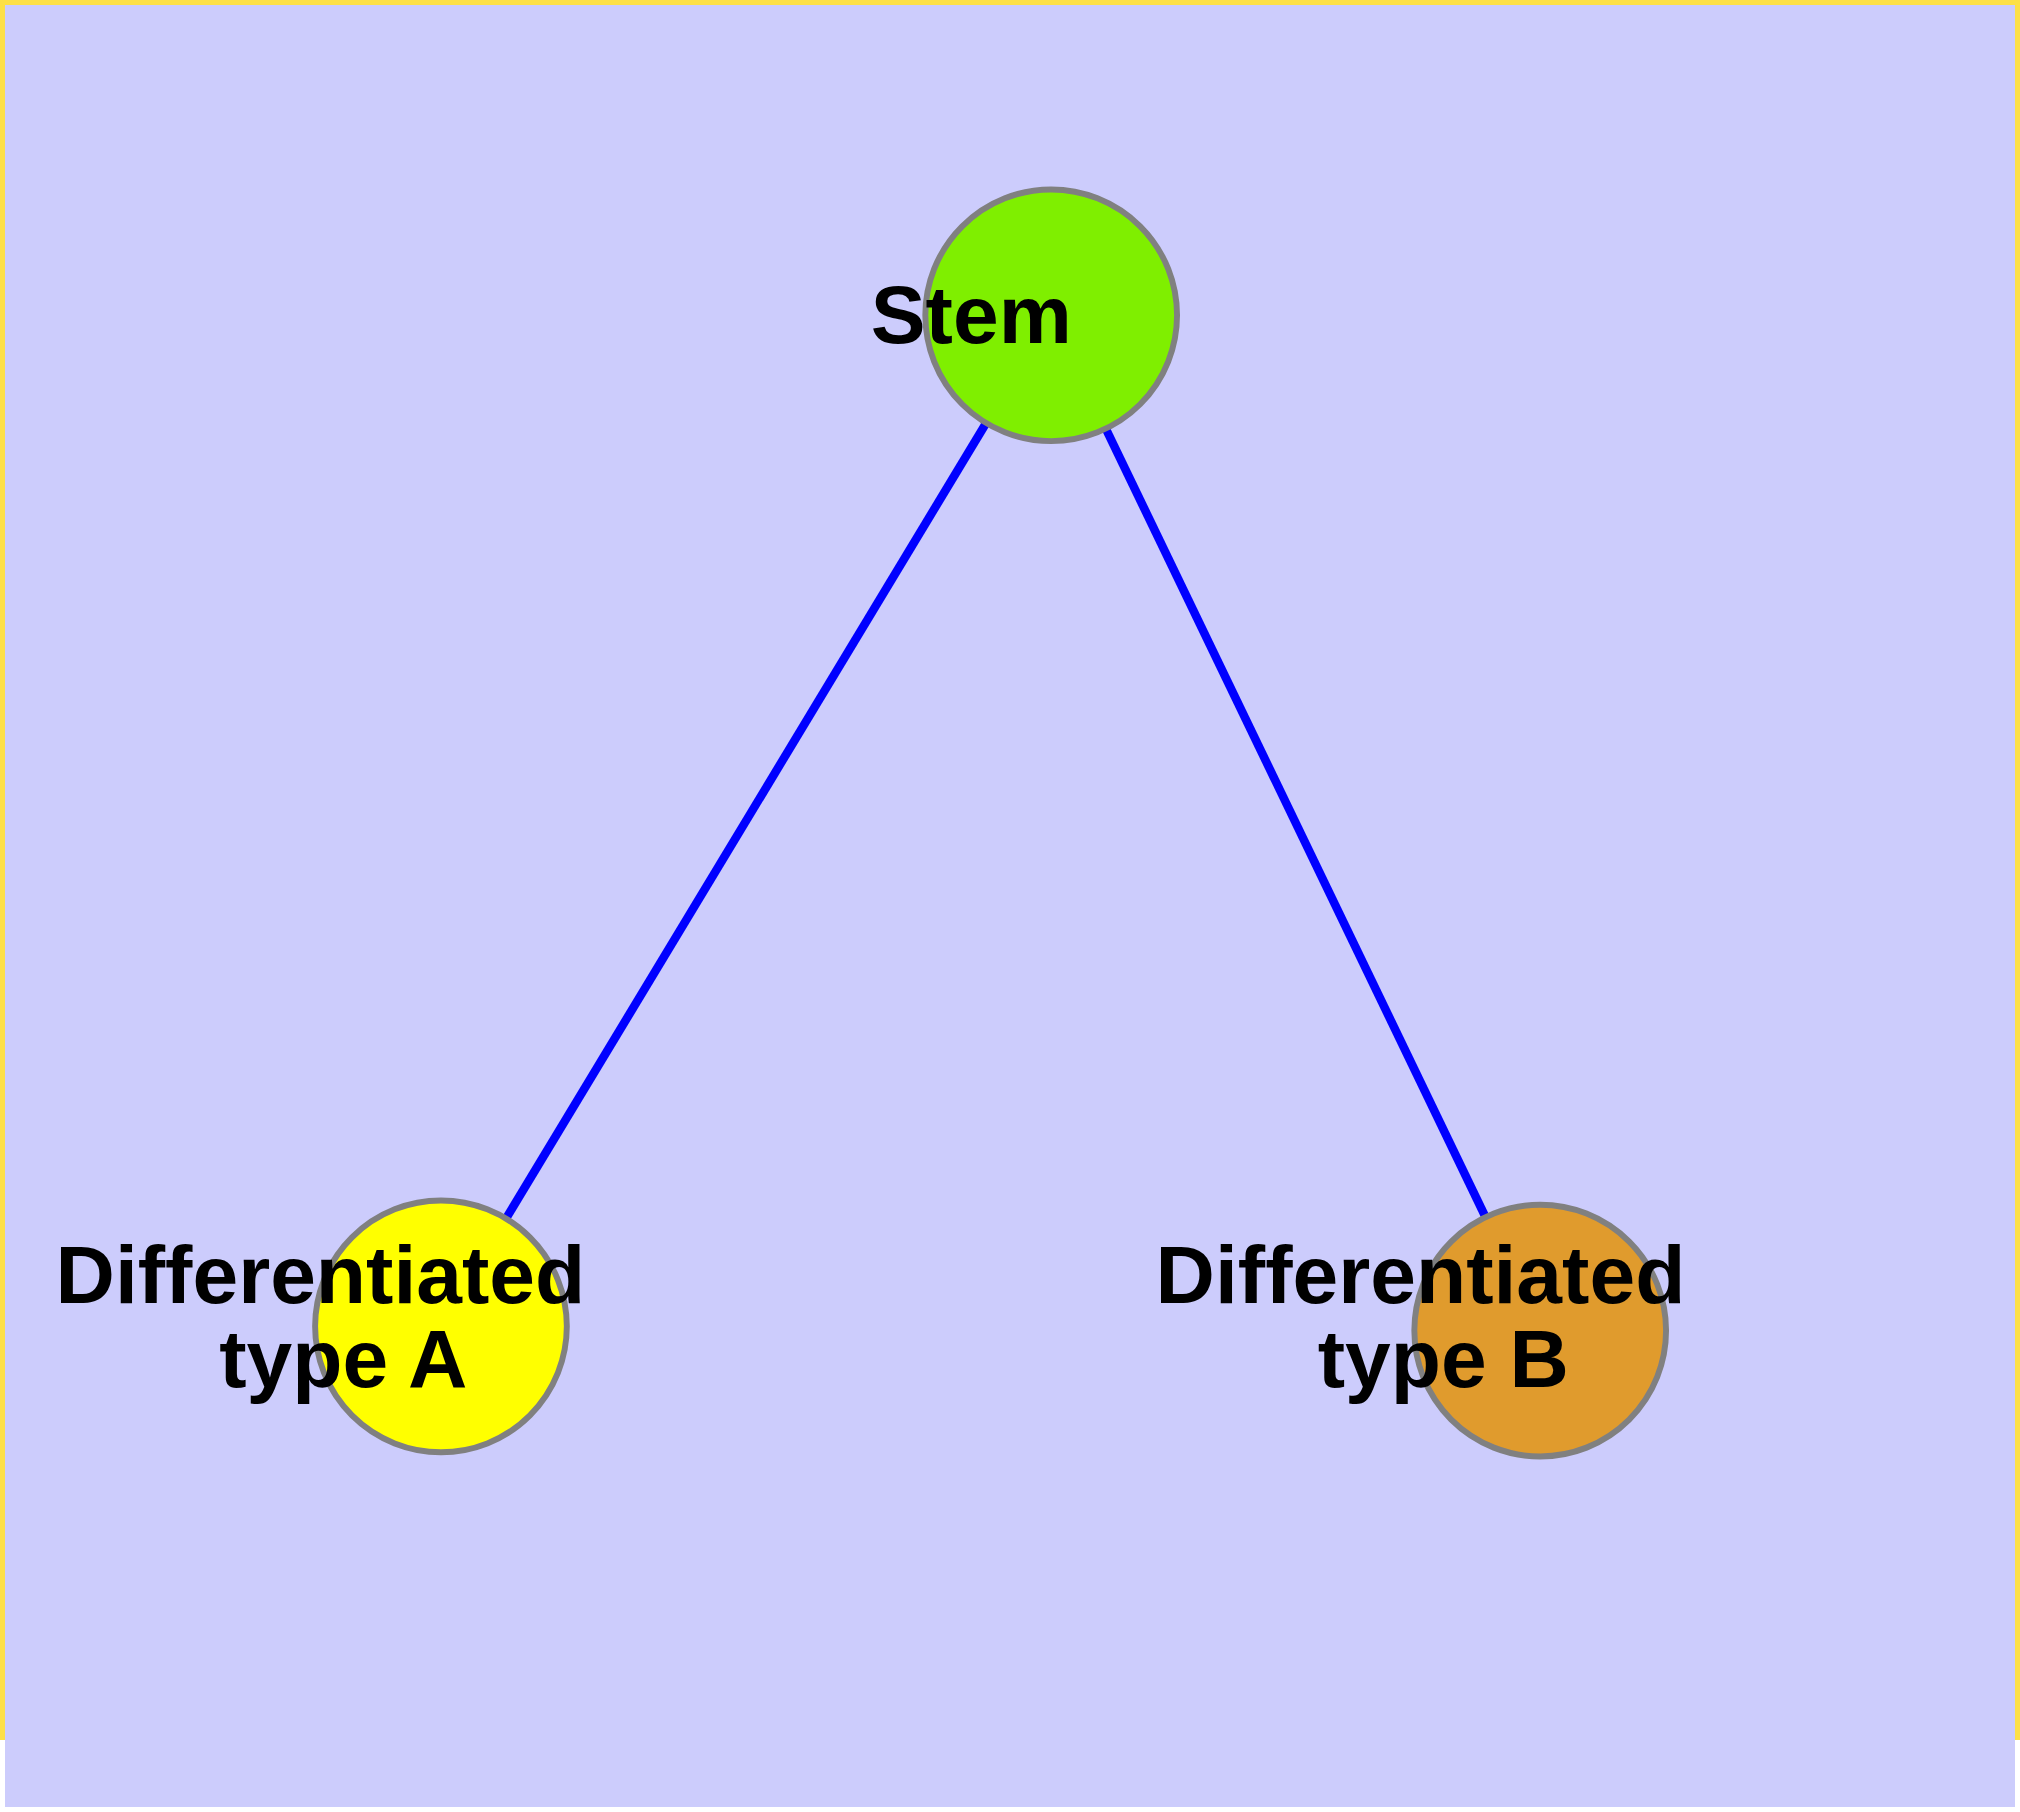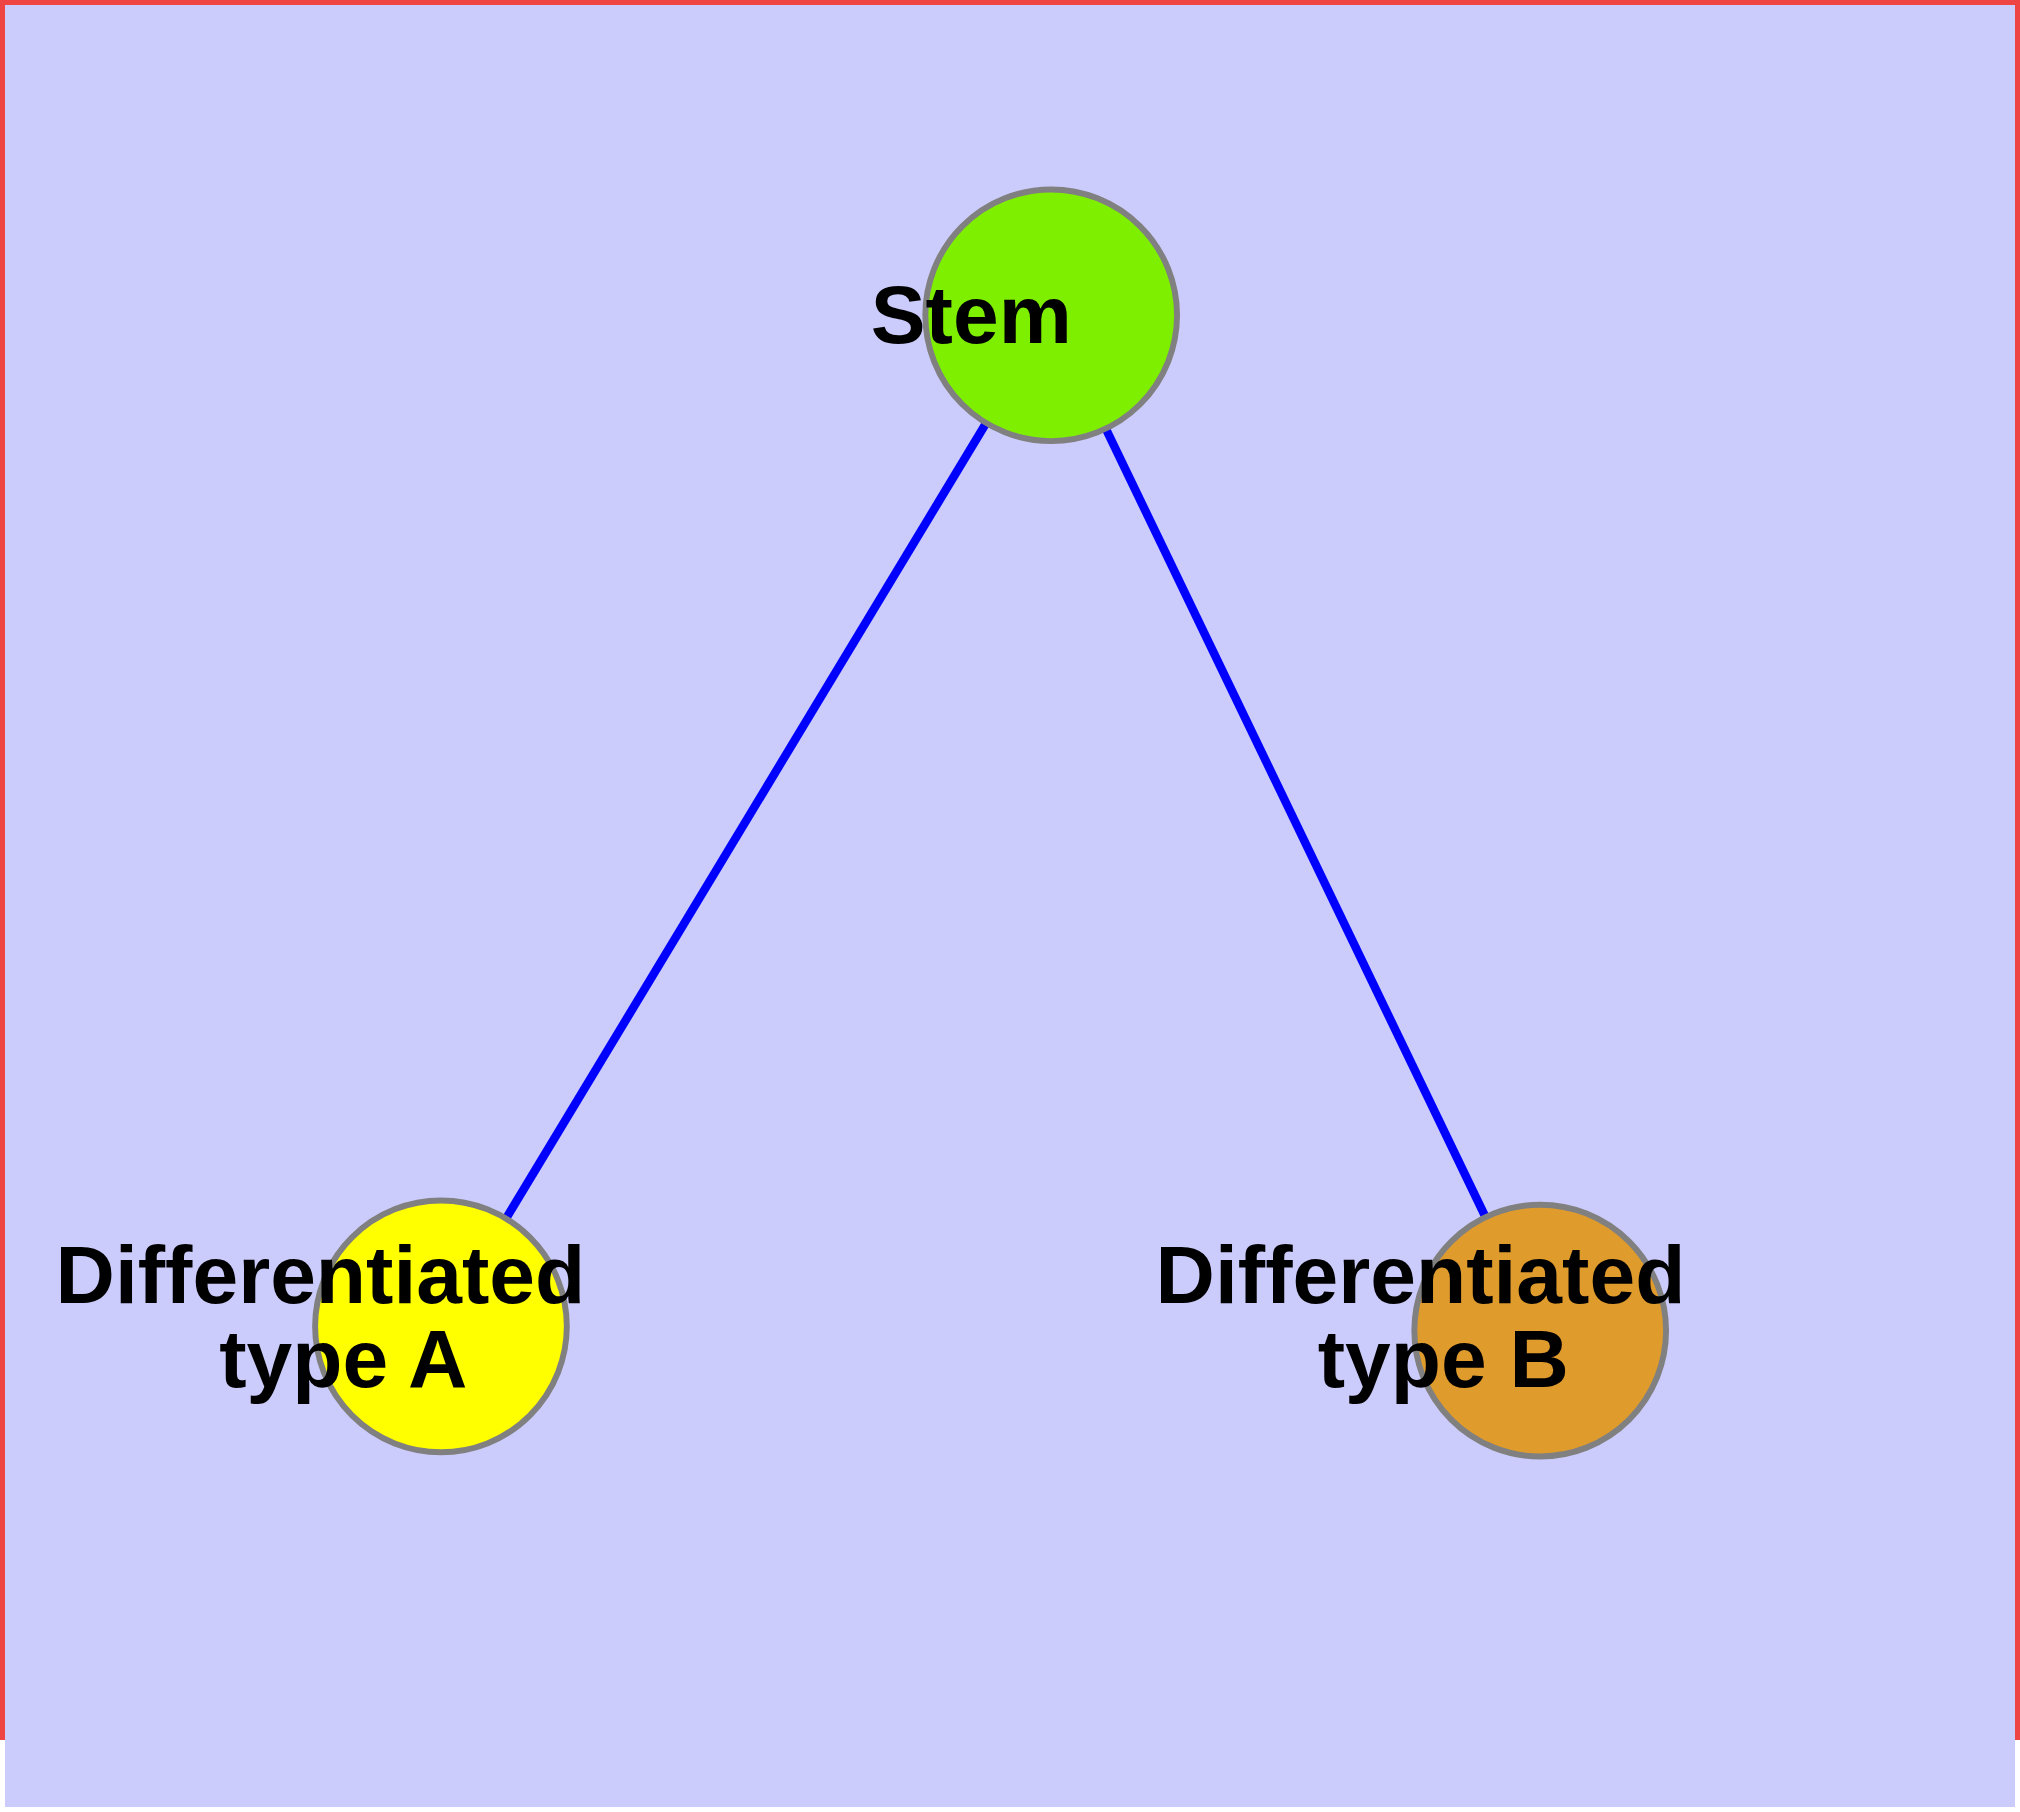--- a/index.html
+++ b/index.html
@@ -18,7 +18,7 @@
     position: relative;
     width: 2021px;
     height: 1740px;
-    background: #ef4444;
+    background: #fde047;
   }
   #plot-bg {
     position: absolute;

